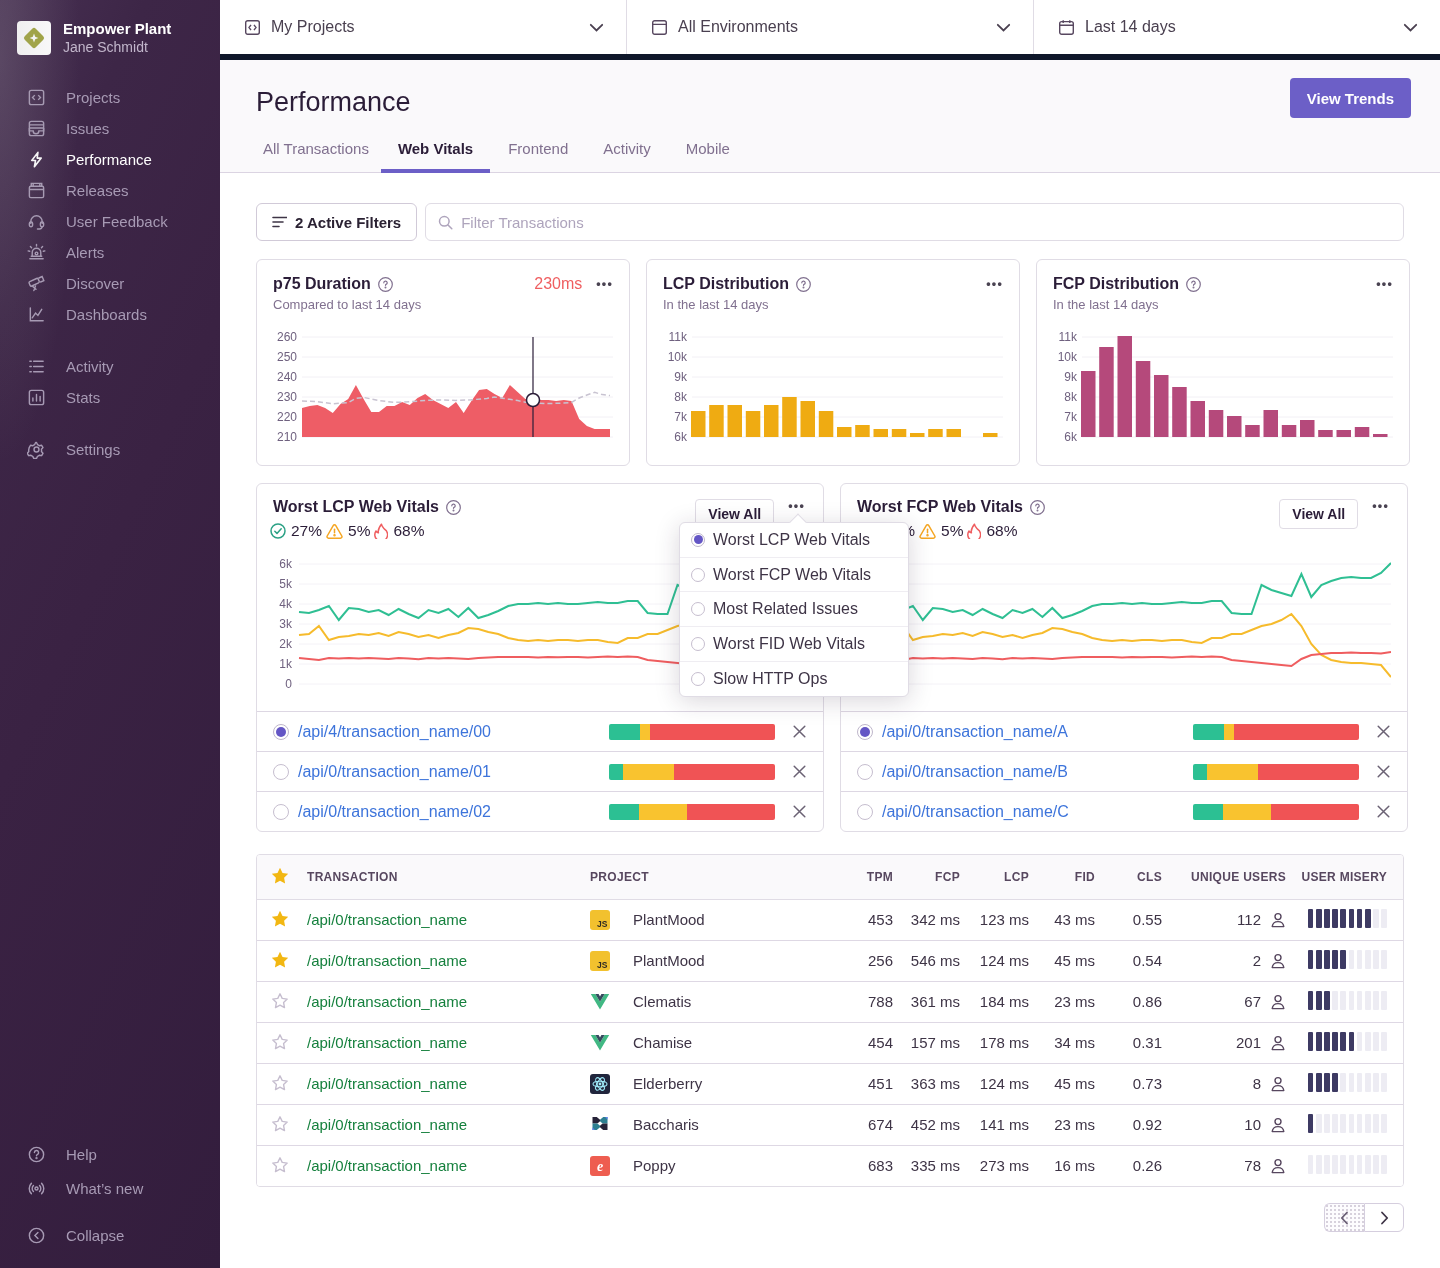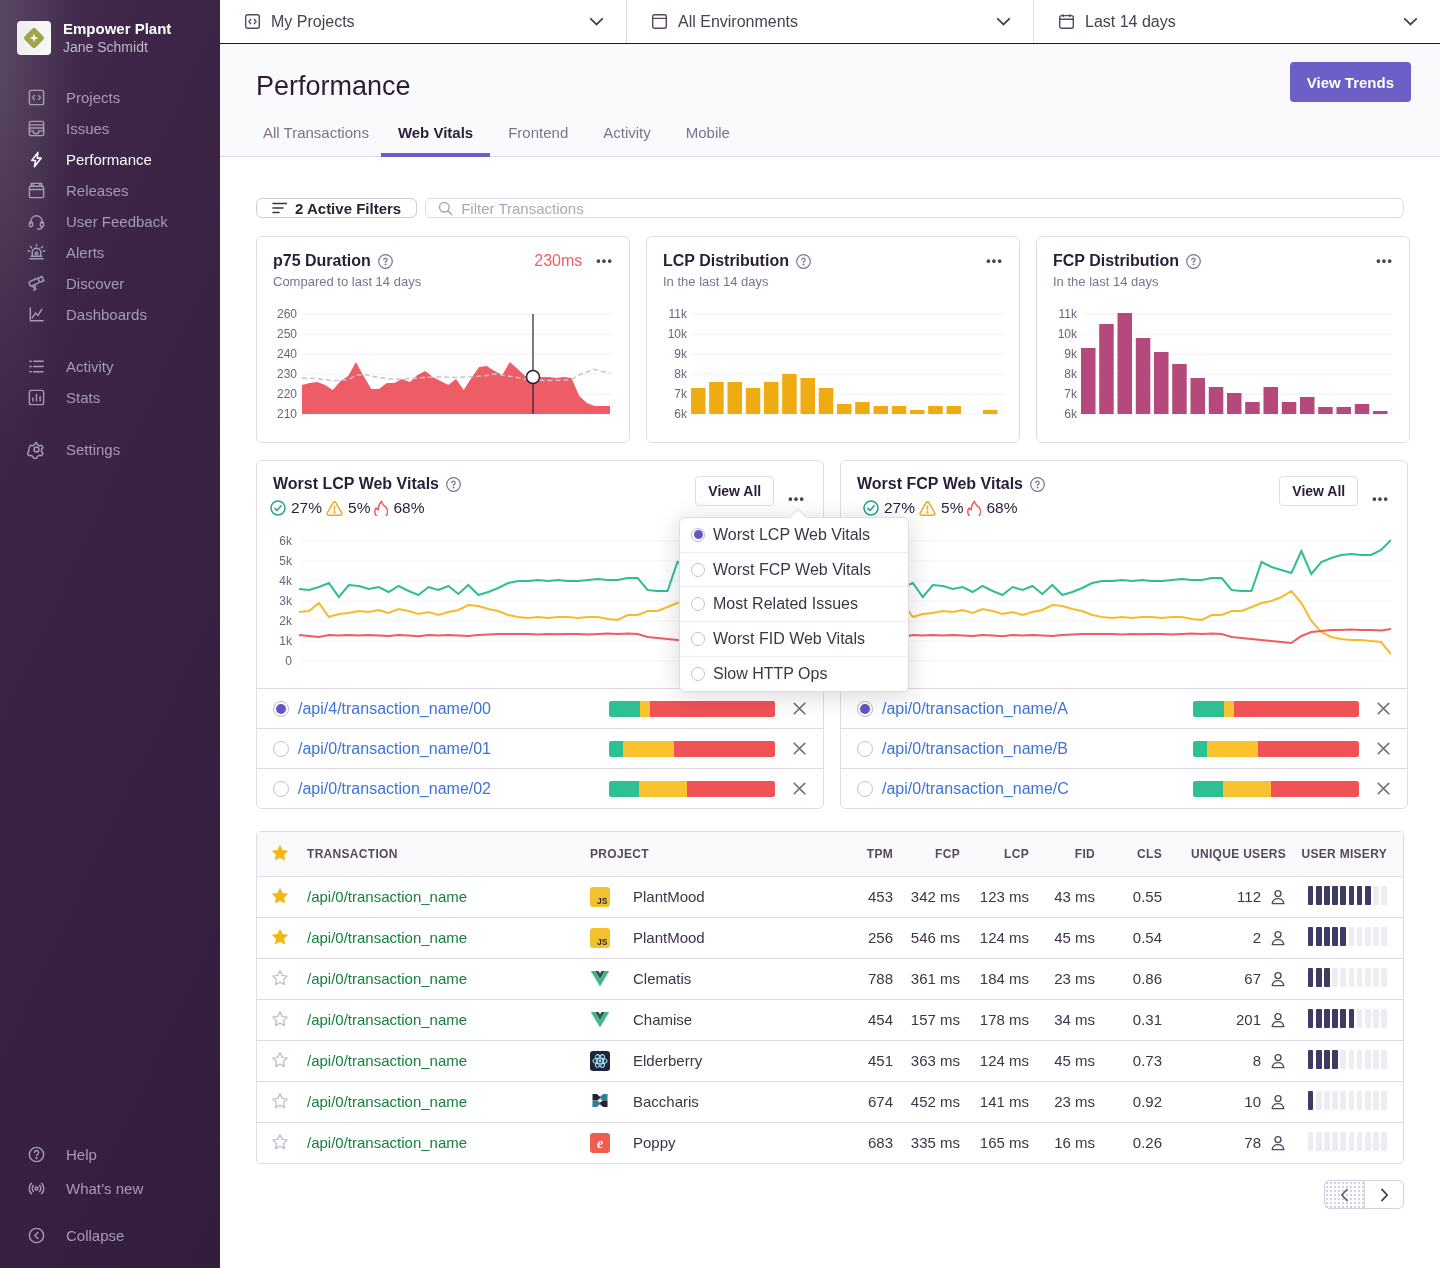--- a/index.html
+++ b/index.html
@@ -23,7 +23,7 @@
 .sbottom .nitem{height:34px}
 
 .main{position:absolute;left:220px;top:0;width:1220px;height:1268px}
-.topbar{display:flex;height:44px;background:#fff;border-bottom:1px solid #0f172a}
+.topbar{display:flex;height:60px;background:#fff;border-bottom:6px solid #0f172a}
 .tsec{display:flex;align-items:center;padding:0 22px 0 24px;border-right:1px solid #e0dce5;flex:1}
 .tsec:last-child{border-right:none}
 .tsec .lbl{font-size:16px;color:#4a4050;margin-left:10px}

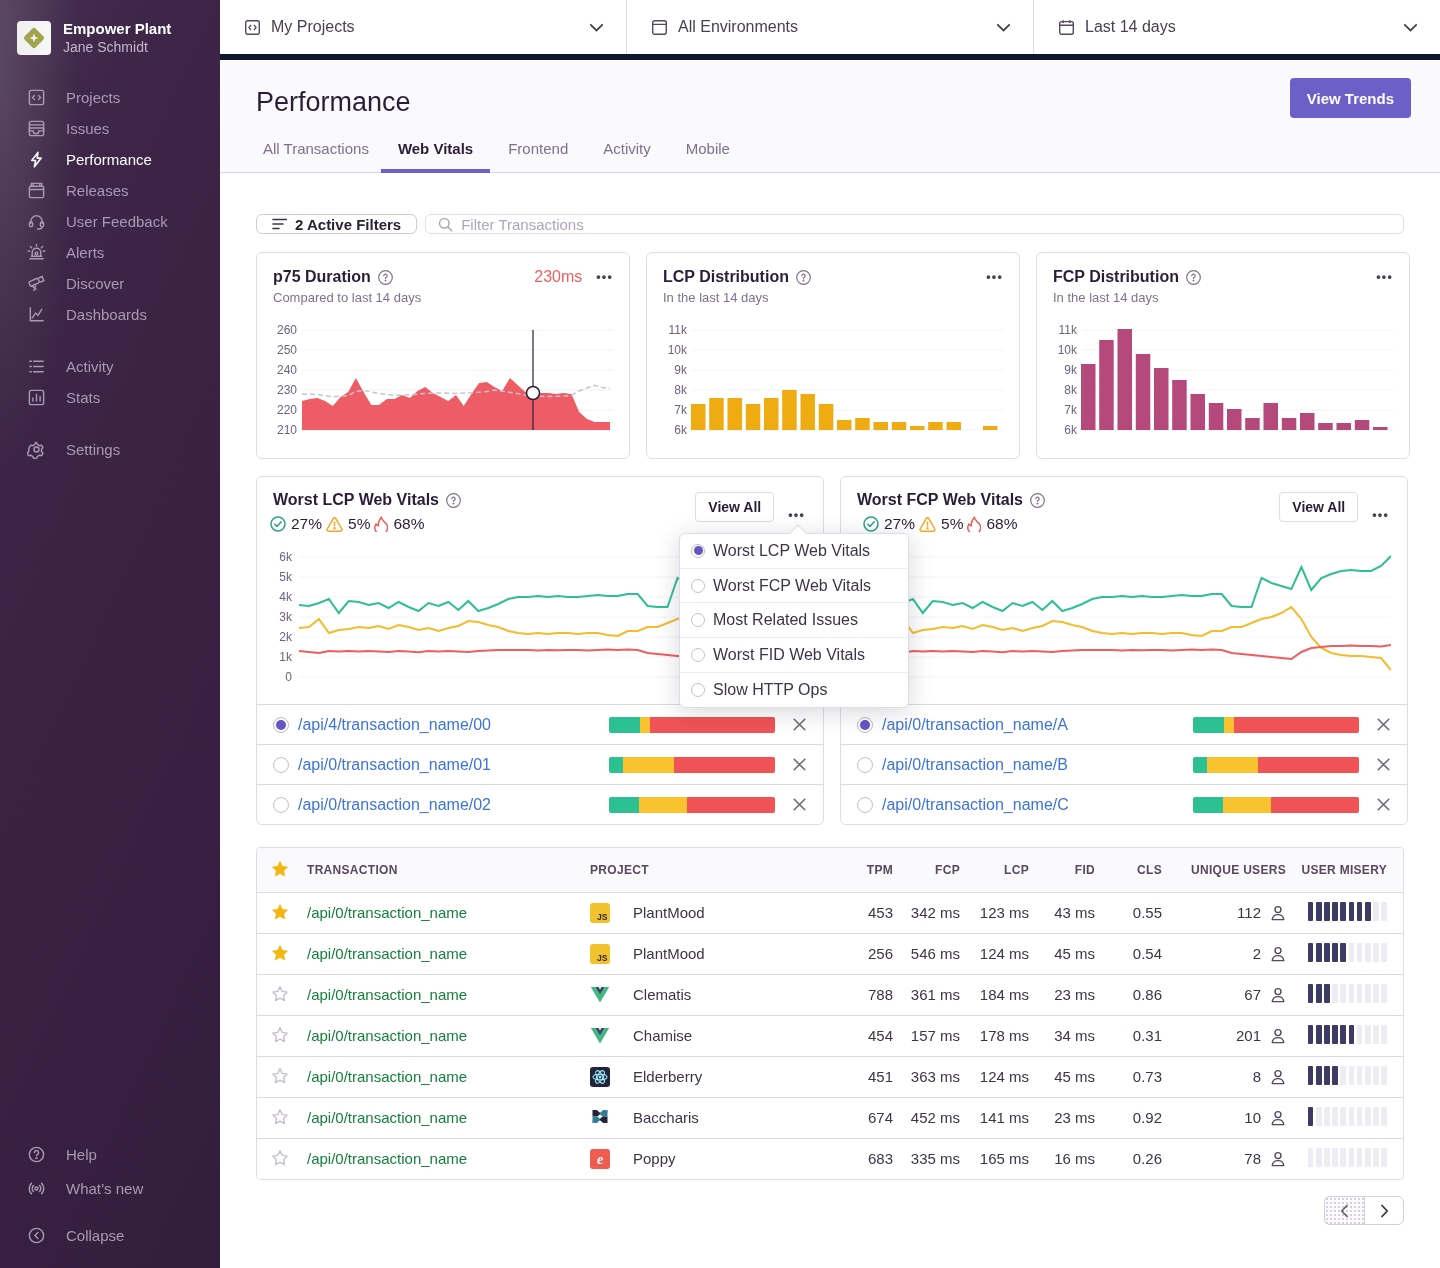--- a/index.html
+++ b/index.html
@@ -37,7 +37,7 @@
 .tab.act{color:#2b1d38;font-weight:bold;border-bottom:4px solid #6c5fc7;margin-left:-5px}
 .content{padding:0 36px;position:relative}
 
-.filterrow{margin-top:41px;display:flex;height:20px}
+.filterrow{margin-top:30px;display:flex;height:38px}
 .btn-filter{display:flex;align-items:center;background:#fff;border:1px solid #d1cad8;border-radius:6px;padding:0 15px;font-size:15px;font-weight:bold;color:#2b2233;margin-right:8px;white-space:nowrap}
 .btn-filter svg{margin-right:8px}
 .searchbox{flex:1;display:flex;align-items:center;border:1px solid #e0dce5;border-radius:6px;background:#fff;padding:0 12px}

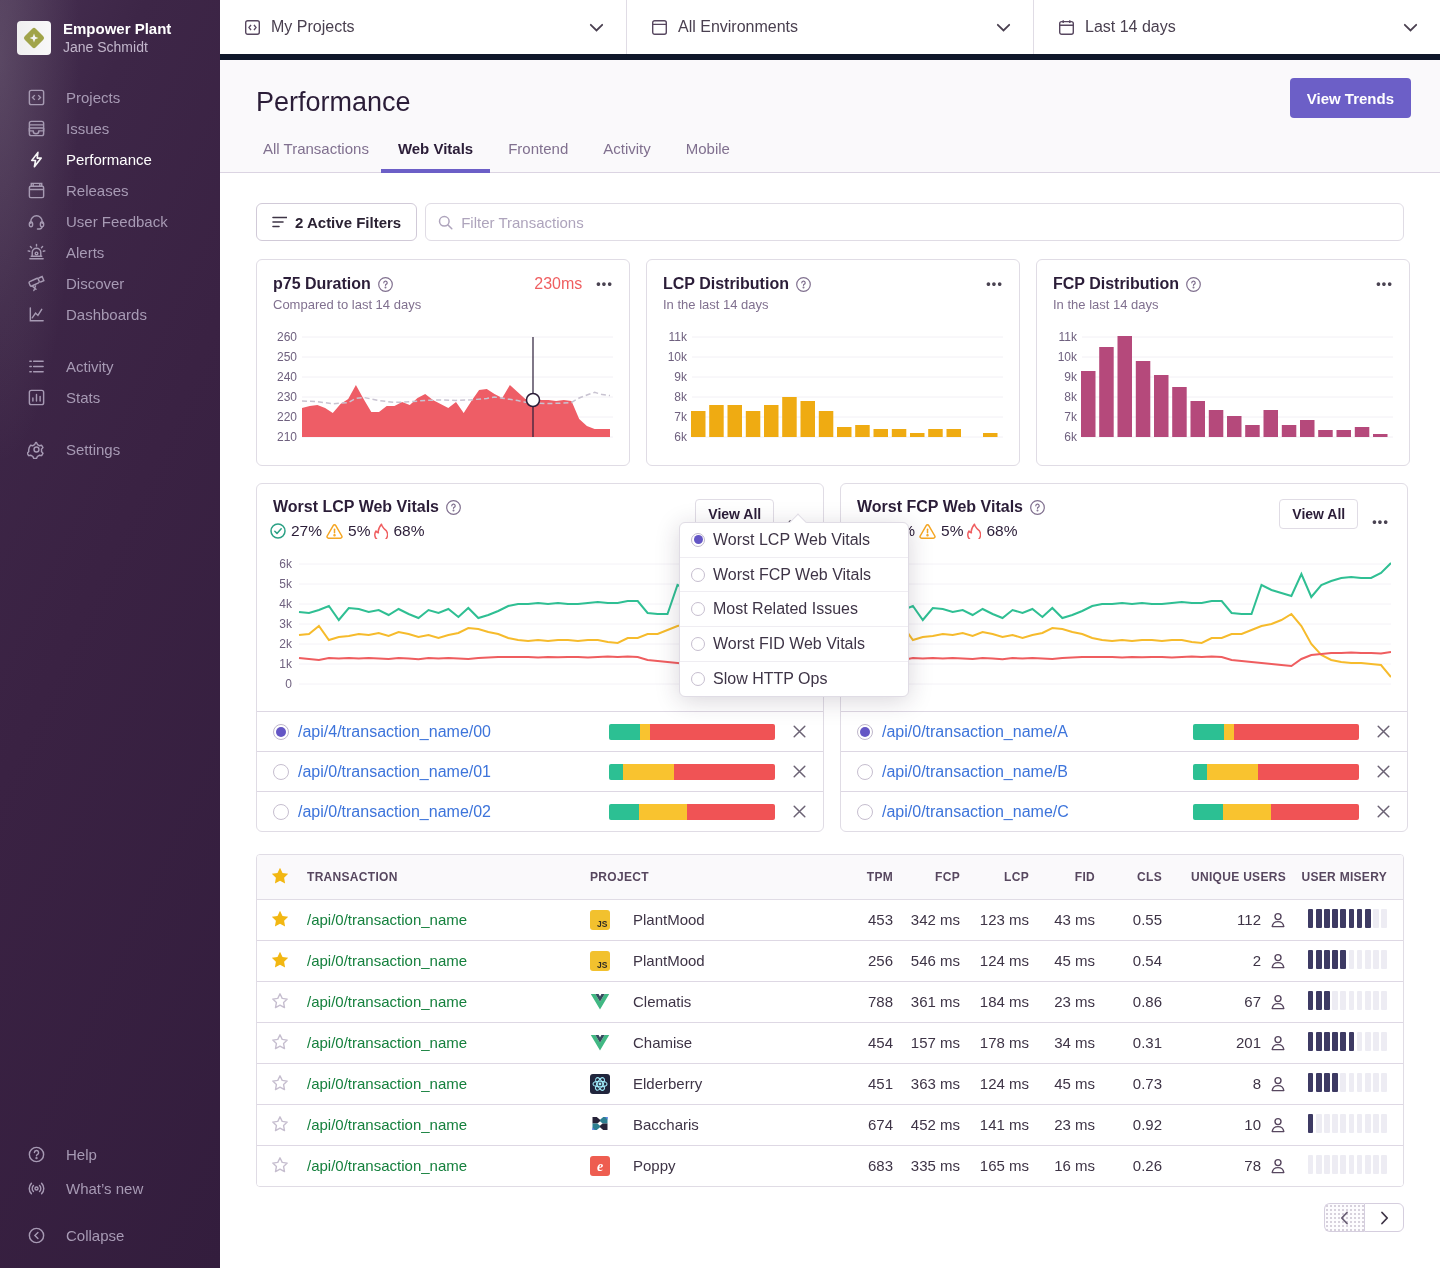--- a/index.html
+++ b/index.html
@@ -59,7 +59,7 @@
 .vital{height:349px;position:relative}
 .vhead{padding:14px 16px 0 13px}
 .vtit{display:flex;align-items:center;padding-left:3px}
-.vbtns{position:absolute;top:15px;right:16px;display:flex;align-items:flex-end}
+.vbtns{position:absolute;top:15px;right:16px;display:flex;align-items:flex-start}
 .btn-viewall{background:#fff;border:1px solid #e0dce5;border-radius:4px;height:30px;padding:0 12px;font-size:14px;font-weight:bold;color:#2b1d38;font-family:inherit}
 .vbtns .dots{margin-left:14px;margin-right:2px}
 .pcts{display:flex;align-items:center;margin-top:6px;font-size:15.5px;color:#2b1d38}

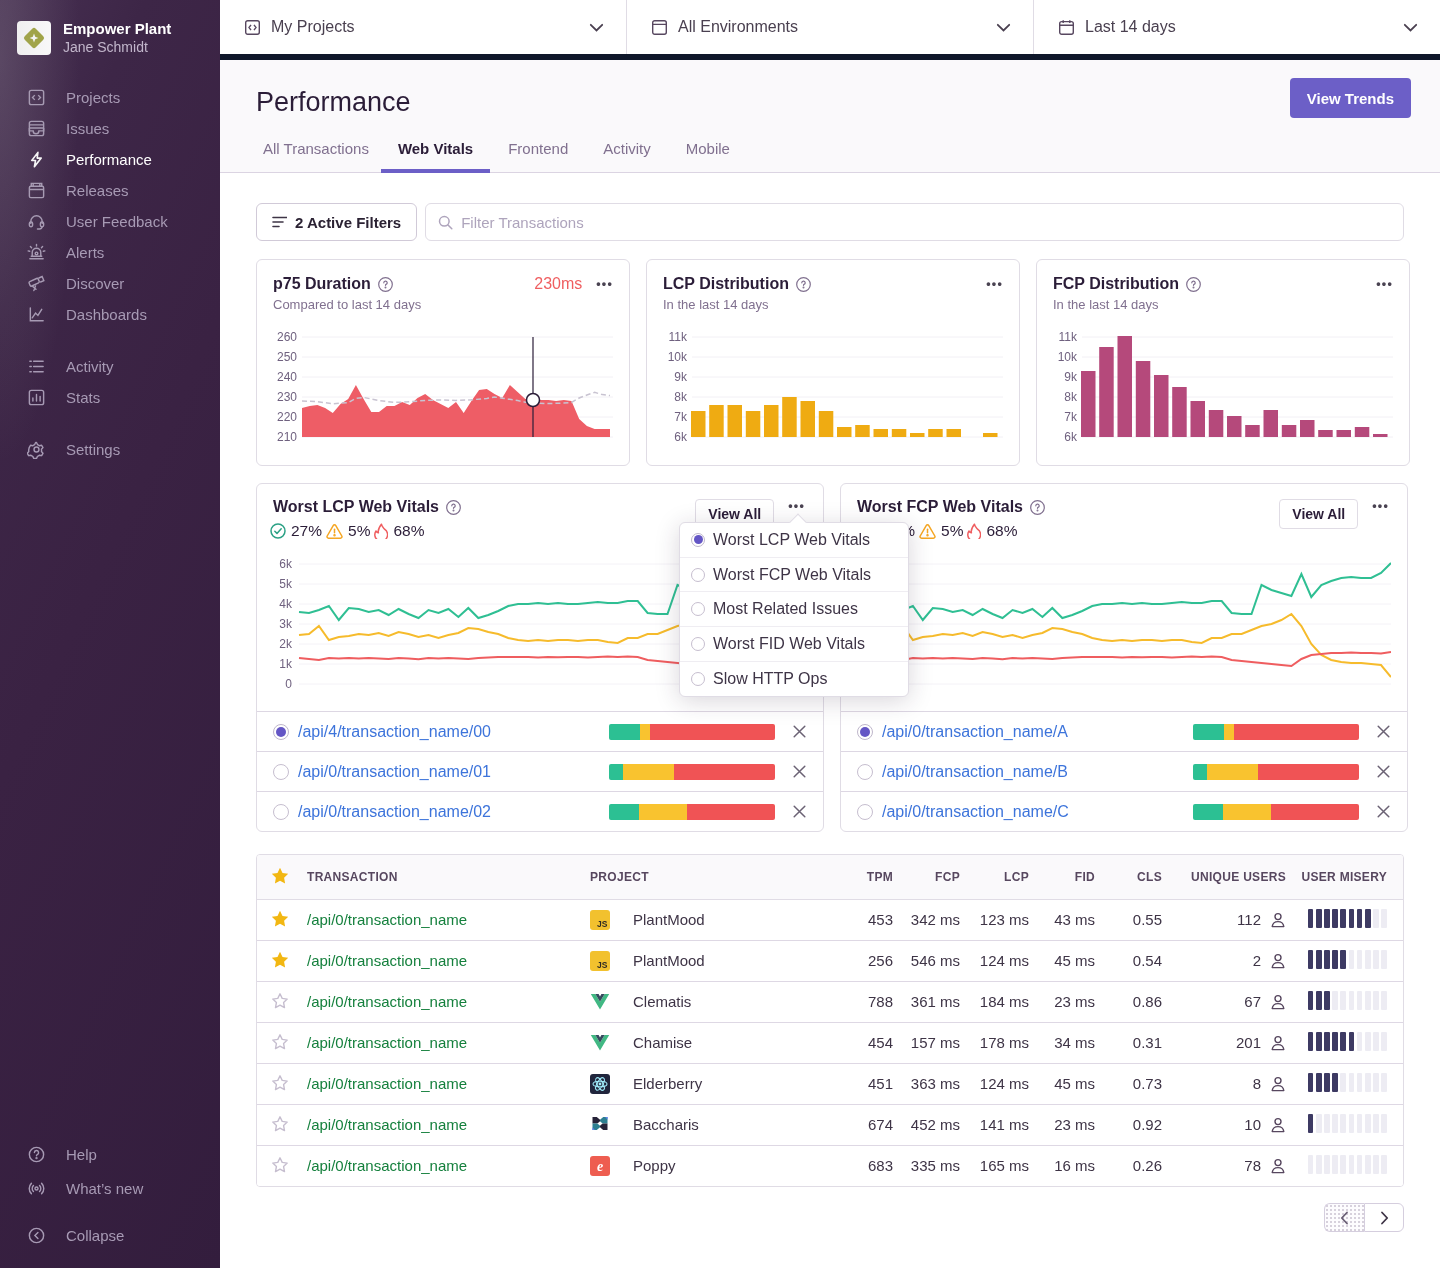--- a/index.html
+++ b/index.html
@@ -877,7 +877,7 @@
               </td>
 <td class="num" style="padding-right:10px">683</td>
               <td class="num" style="padding-right:10px">335 ms</td>
-              <td class="num" style="padding-right:10px">165 ms</td>
+              <td class="num" style="padding-right:10px">273 ms</td>
               <td class="num" style="padding-right:10px">16 ms</td>
               <td class="num" style="padding-right:10px">0.26</td>
 <td class="num" style="padding-right:7px">

